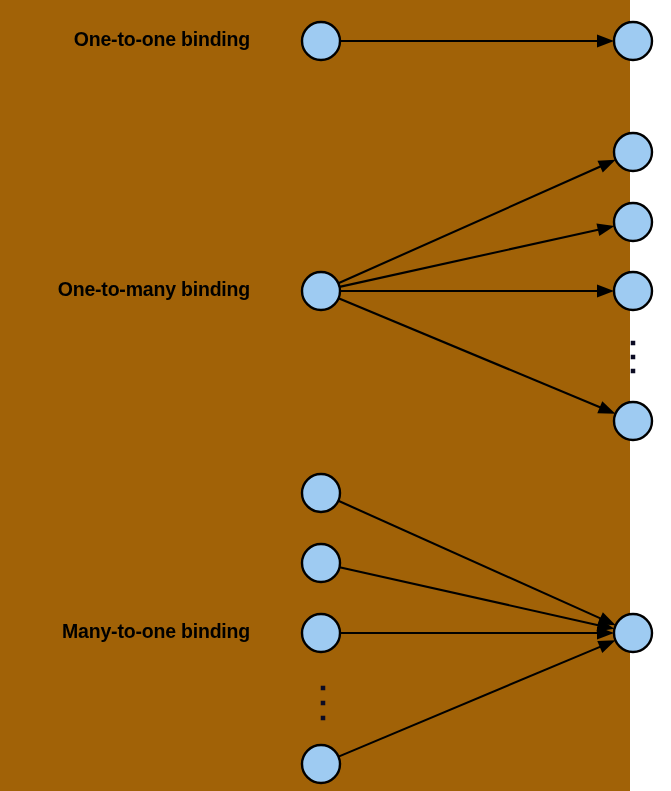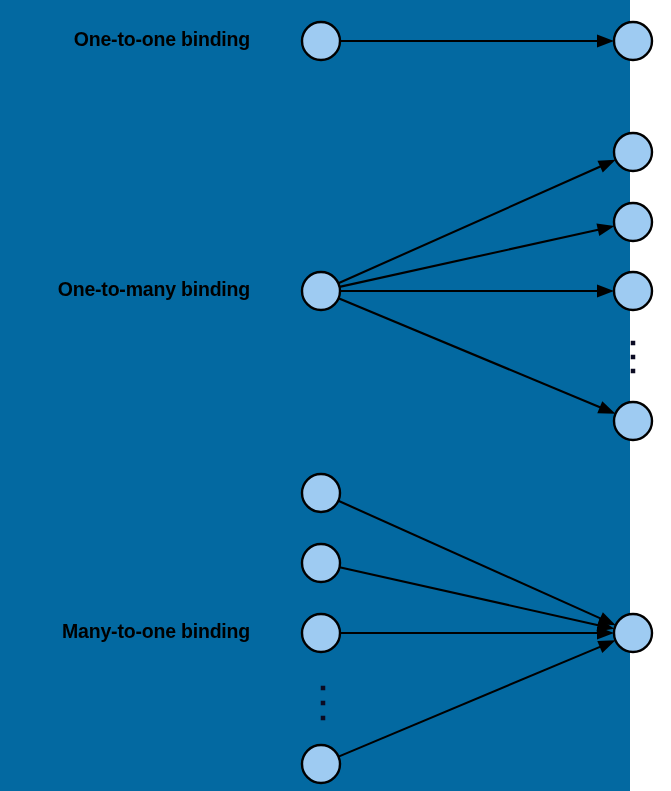--- a/index.html
+++ b/index.html
@@ -18,7 +18,7 @@
     position: relative;
     width: 630px;
     height: 791px;
-    background: #0369a1;
+    background: #a16207;
   }
   svg#diagram-svg {
     display: block;

